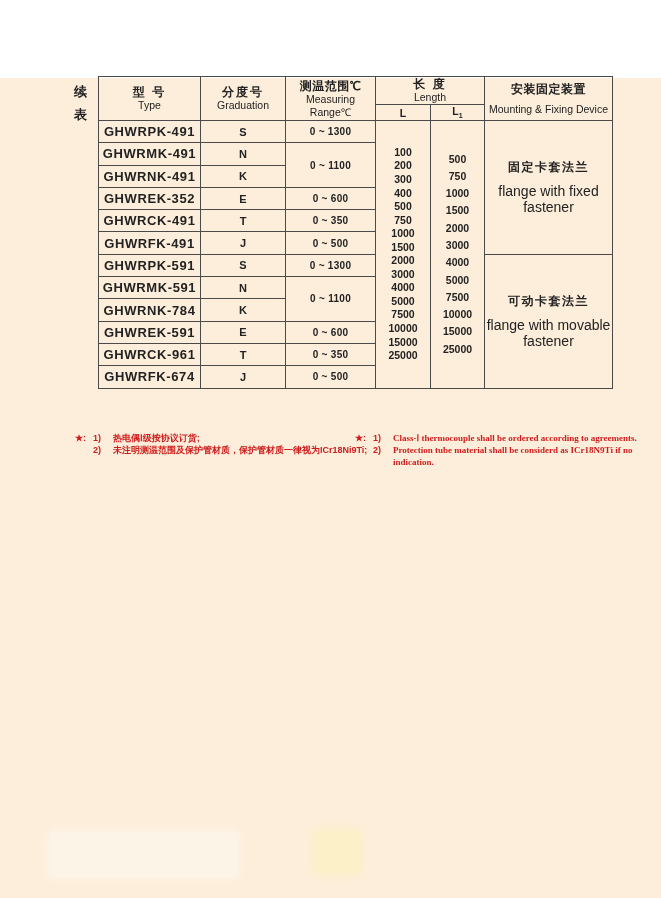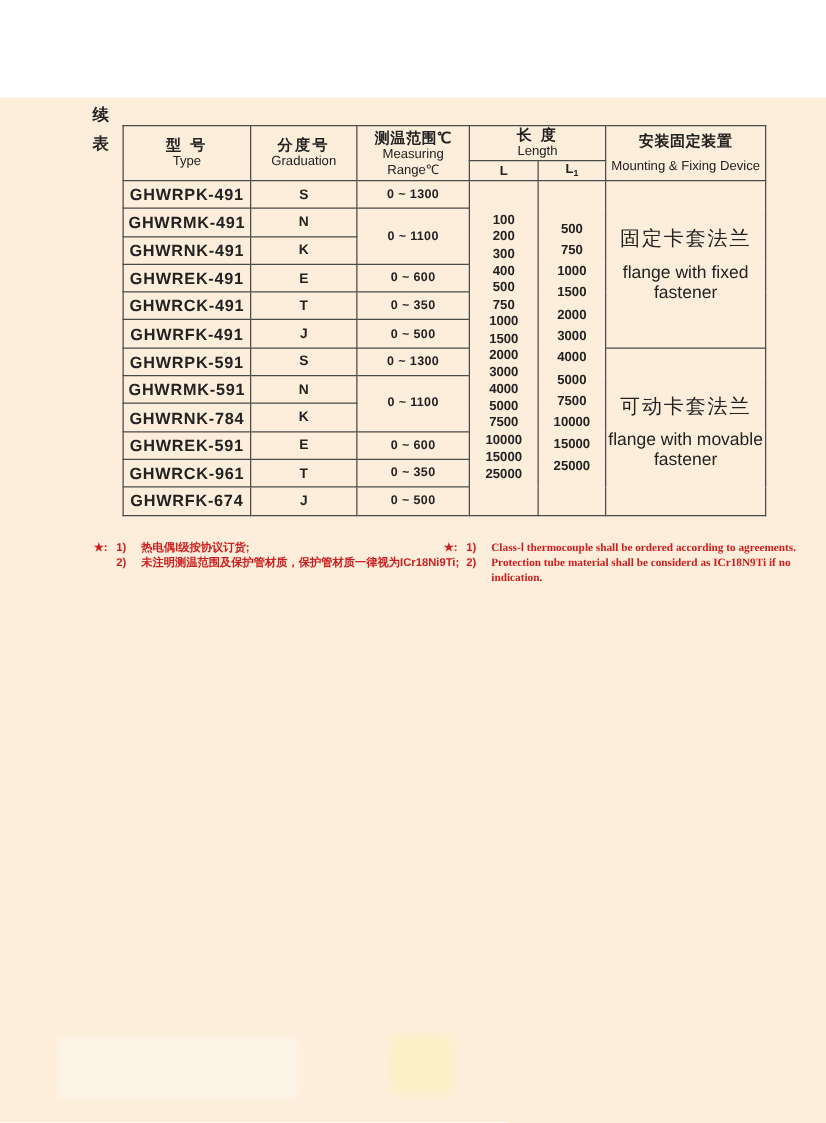--- a/index.html
+++ b/index.html
@@ -8,7 +8,7 @@
   .cream{position:absolute;left:0;top:78px;right:0;bottom:0;background:var(--page_bg,#fdeedb);}
   .continued{position:absolute;left:74px;top:83px;display:flex;flex-direction:column;gap:5px;
              font-size:13px;font-weight:bold;color:var(--text,#222);}
-  table.spec{position:absolute;left:98px;top:100px;border-collapse:collapse;table-layout:fixed;}
+  table.spec{position:absolute;left:98px;top:76px;border-collapse:collapse;table-layout:fixed;}
   table.spec td{border:1px solid var(--border,#4a4a48);padding:0;text-align:center;
                 vertical-align:middle;color:var(--text,#222);}
   td.last-col{border-right:none;}

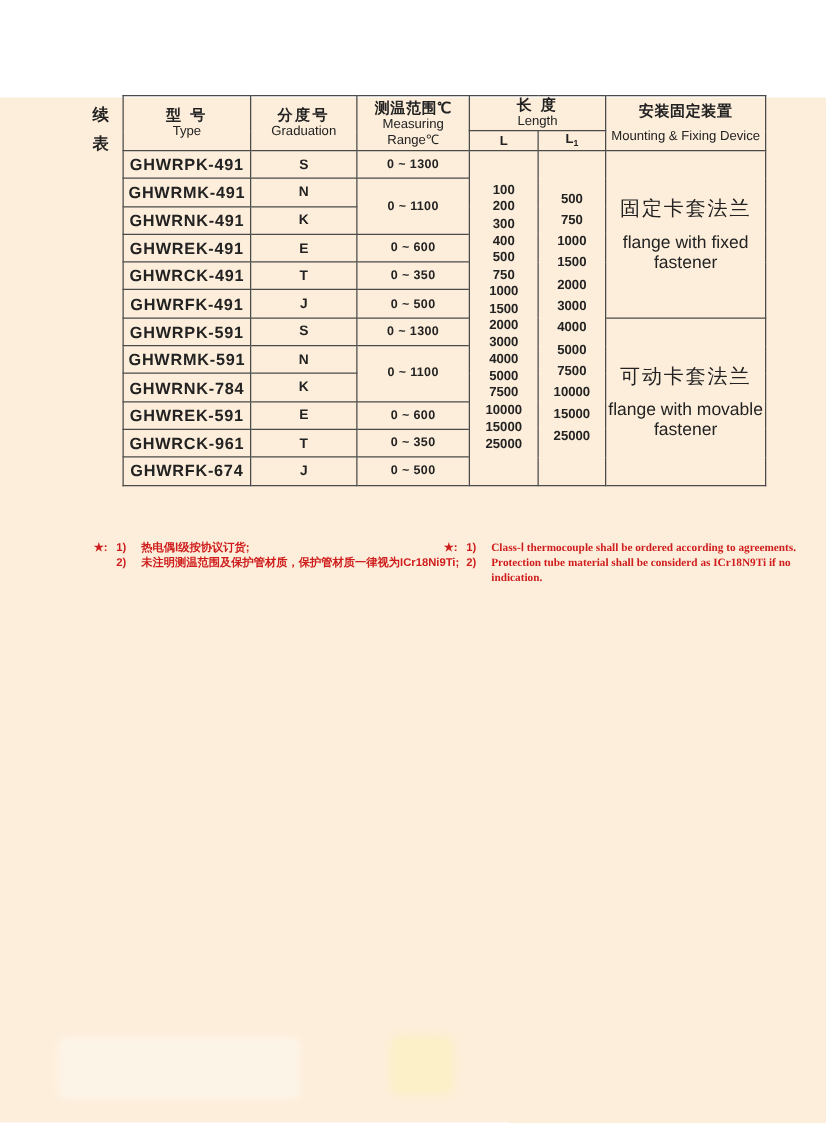--- a/index.html
+++ b/index.html
@@ -26,7 +26,7 @@
   .lvals{font-size:10.5px;font-weight:bold;}
   .lvals .v{line-height:13.55px;}
   .l1vals .v{line-height:17.3px;}
-  .mount-zh{font-size:16px;font-weight:normal;letter-spacing:1.5px;margin-bottom:7px;}
+  .mount-zh{font-size:12px;font-weight:bold;letter-spacing:1.5px;margin-bottom:7px;}
   .mount-en{font-size:14px;}
   .fn{position:absolute;top:432px;display:flex;color:var(--footnote_red,#cf1d1d);
       font-size:9px;font-weight:bold;line-height:12px;}

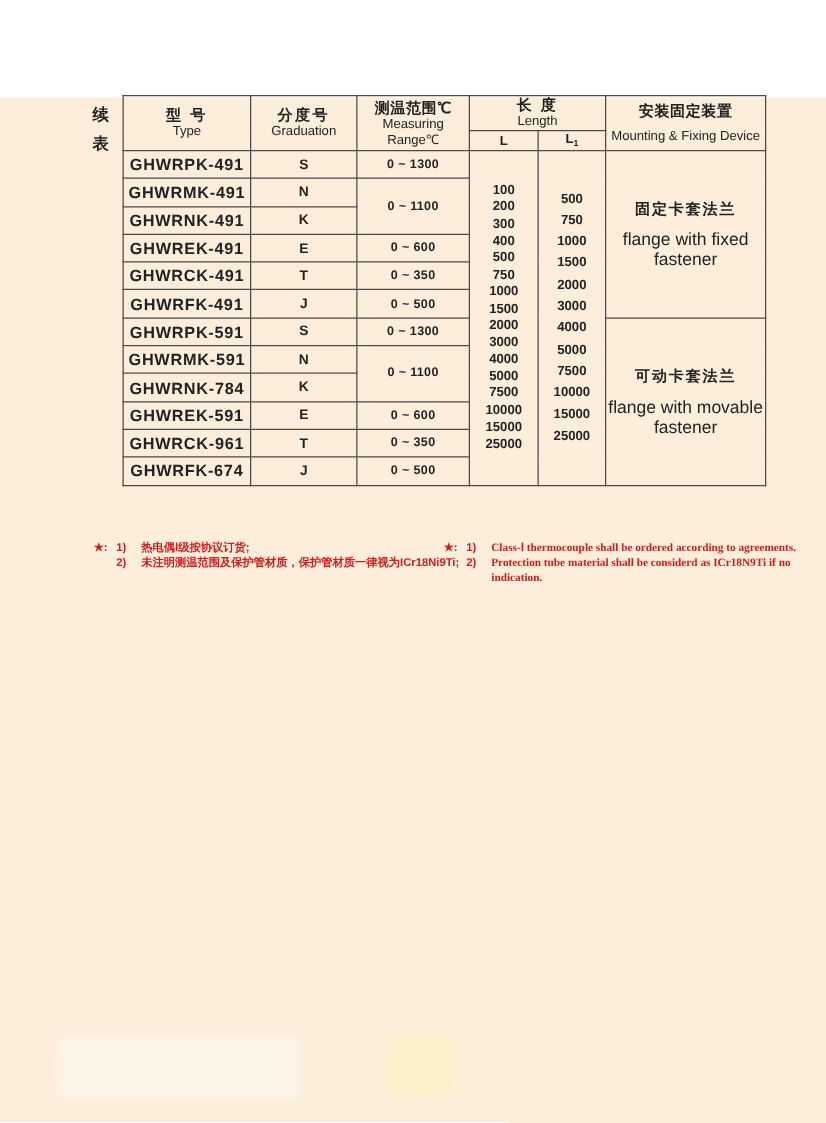--- a/index.html
+++ b/index.html
@@ -143,7 +143,7 @@
       <td class="grad-cell">K</td>
     </tr>
     <tr class="body">
-      <td class="type-cell">GHWREK-491</td>
+      <td class="type-cell">GHWREK-352</td>
       <td class="grad-cell">E</td>
       <td class="range-cell">0 ~ 600</td>
     </tr>

